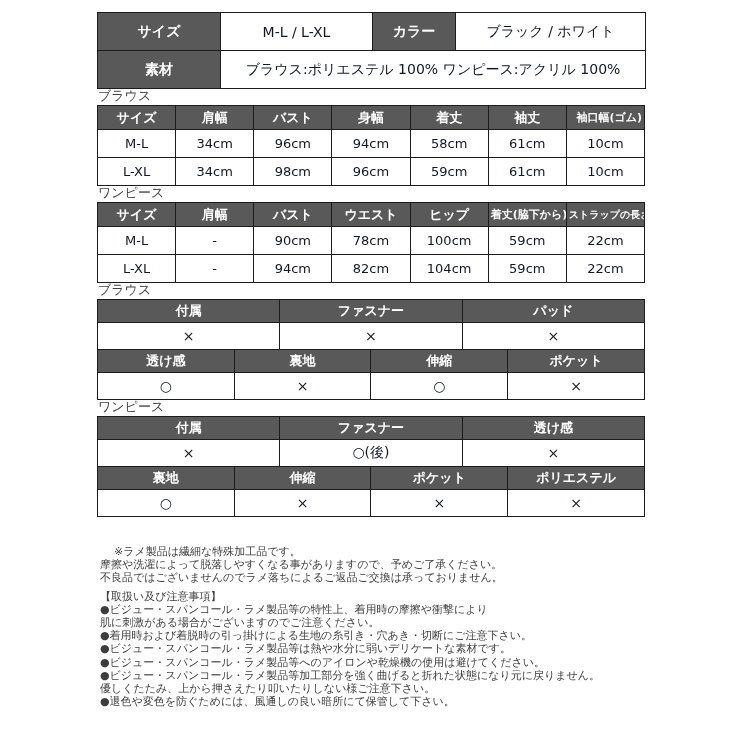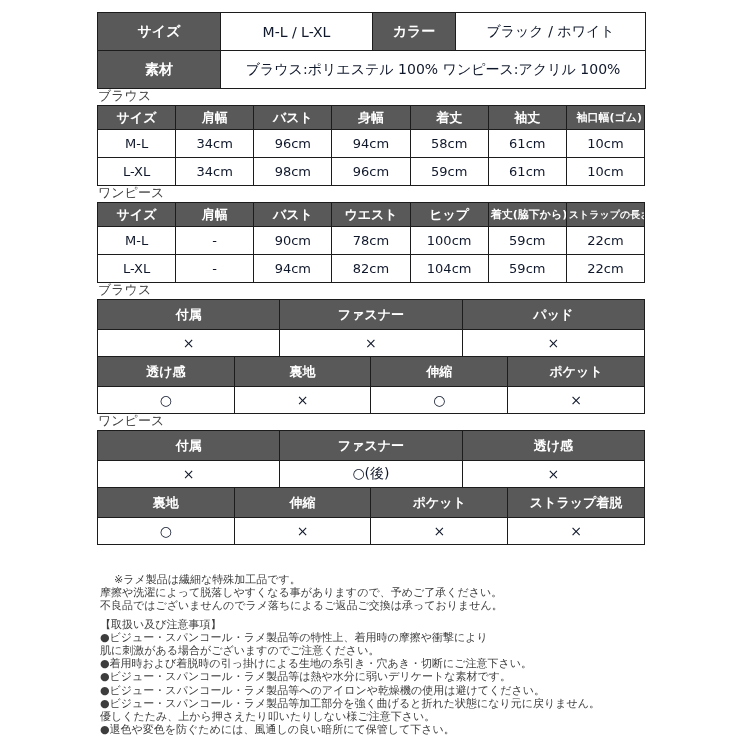--- a/index.html
+++ b/index.html
@@ -31,7 +31,7 @@
   th.sm  { font-size: 11px; text-align: right; }
   th.xs  { font-size: 10px; }
 
-  .attr tr.h { height: 30px; margin-top: 32px; }
+  .attr tr.h { height: 23px; margin-top: 32px; }
   .attr tr.d { height: 27px; }
   .attr td { font-size: 14px; }
 

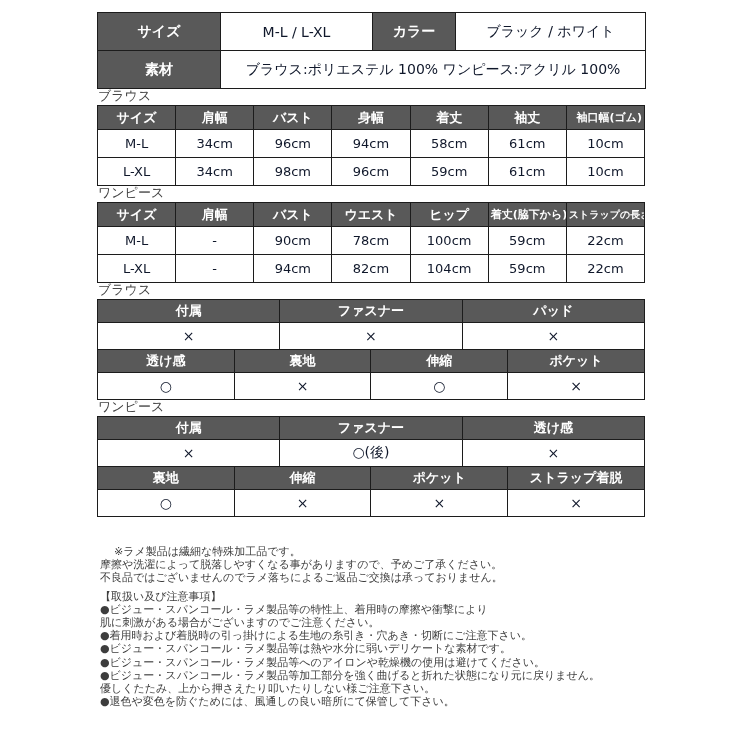--- a/index.html
+++ b/index.html
@@ -205,7 +205,7 @@
       <th colspan="3">裏地</th>
       <th colspan="3">伸縮</th>
       <th colspan="3">ポケット</th>
-      <th colspan="3">ストラップ着脱</th>
+      <th colspan="3">ポリエステル</th>
     </tr>
     <tr class="d">
       <td colspan="3">○</td>

